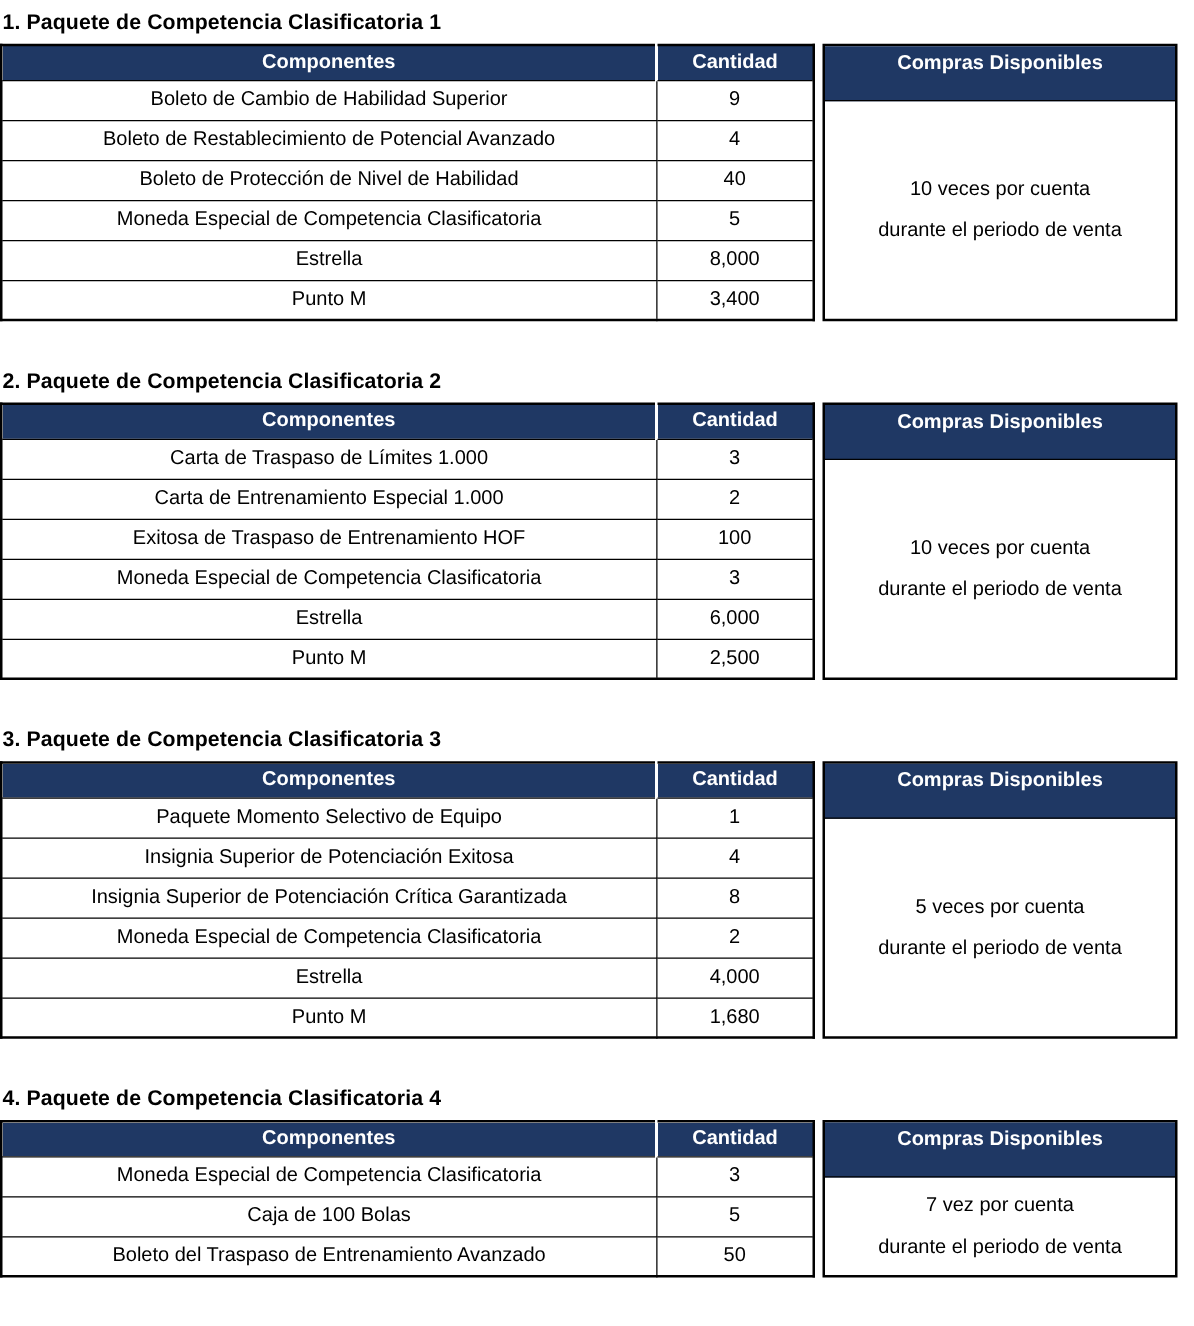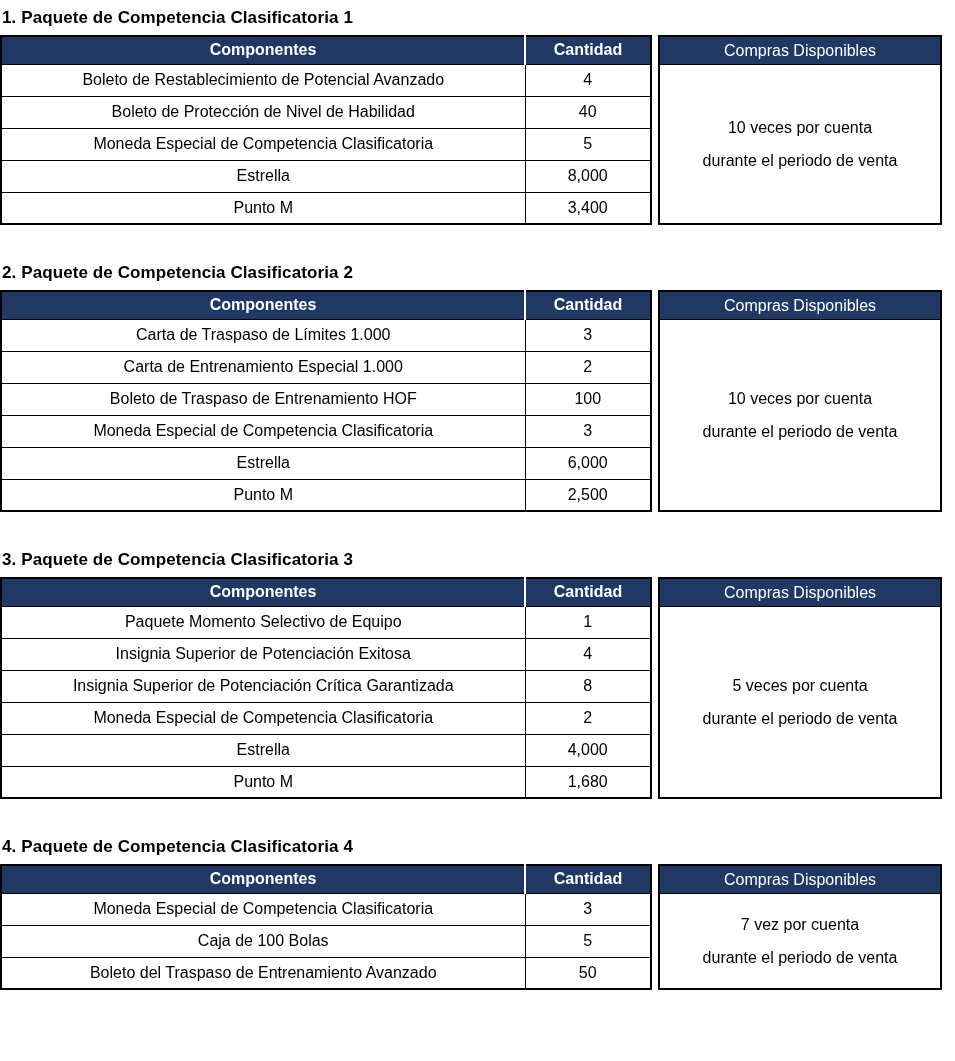--- a/index.html
+++ b/index.html
@@ -75,8 +75,8 @@
     background: var(--header-bg);
     color: var(--header-text);
     font-size: 16px;
-    font-weight: normal;
-    height: 28px;
+    font-weight: bold;
+    height: 44px;
     line-height: 28px;
     text-align: center;
     border-bottom: 1px solid var(--border-color);

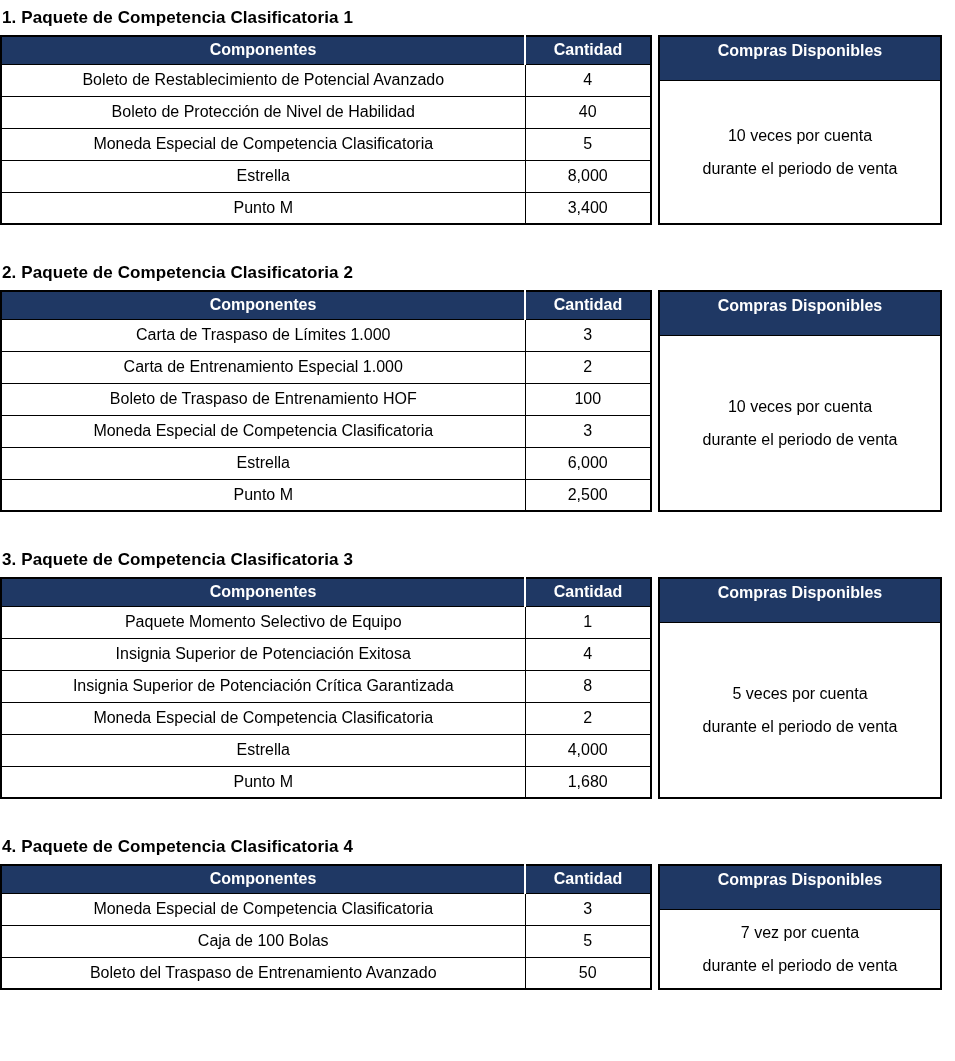--- a/index.html
+++ b/index.html
@@ -113,6 +113,10 @@
         </thead>
         <tbody>
               <tr>
+                <td>Boleto de Cambio de Habilidad Superior</td>
+                <td>9</td>
+              </tr>
+              <tr>
                 <td>Boleto de Restablecimiento de Potencial Avanzado</td>
                 <td>4</td>
               </tr>

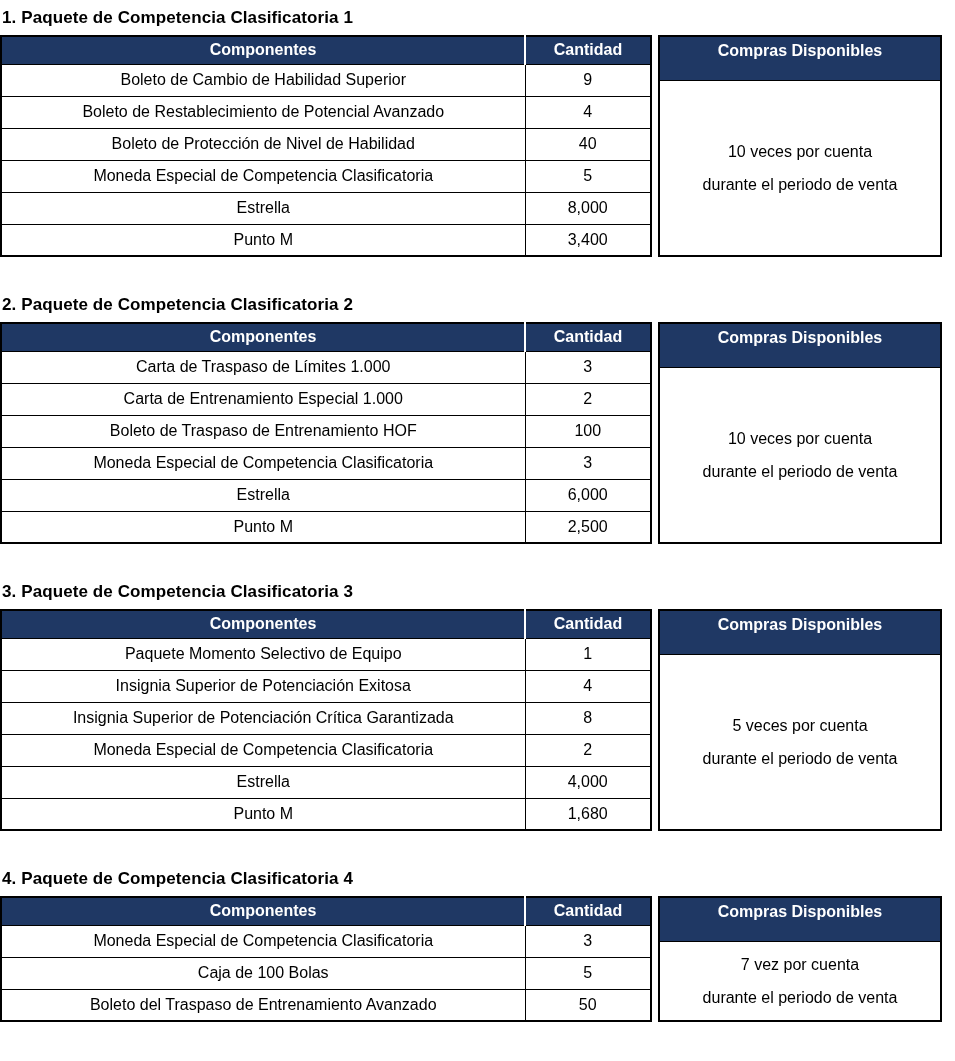--- a/index.html
+++ b/index.html
@@ -172,7 +172,7 @@
                 <td>2</td>
               </tr>
               <tr>
-                <td>Boleto de Traspaso de Entrenamiento HOF</td>
+                <td>Exitosa de Traspaso de Entrenamiento HOF</td>
                 <td>100</td>
               </tr>
               <tr>

